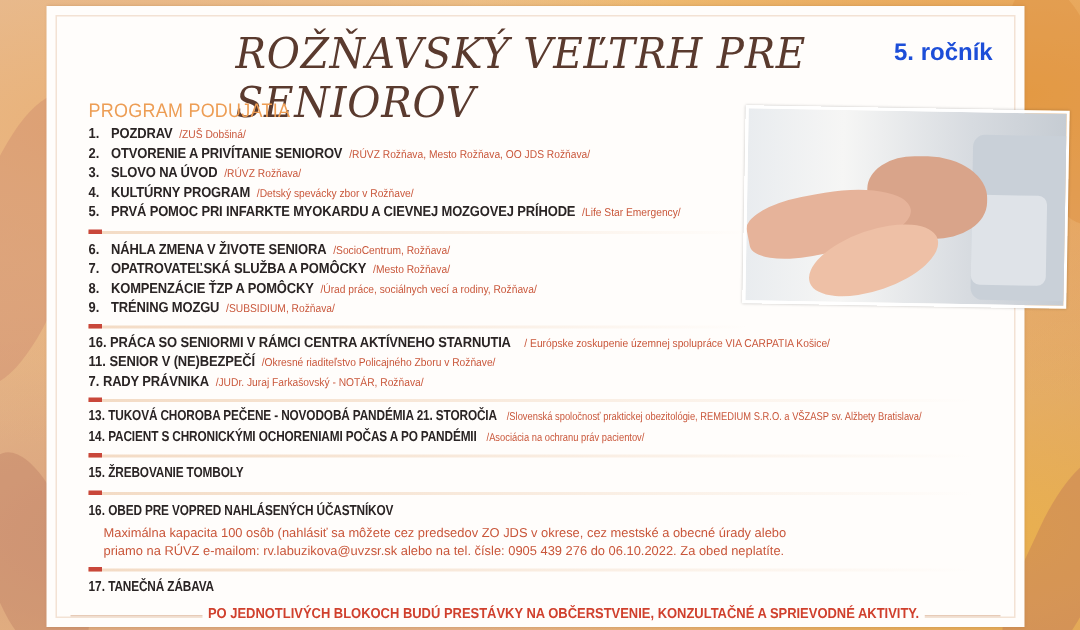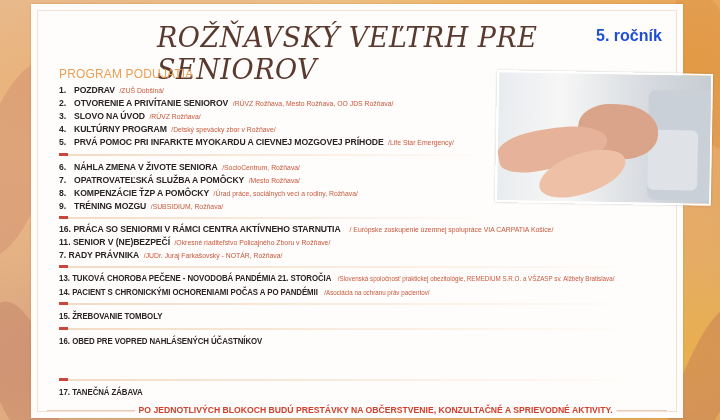--- a/index.html
+++ b/index.html
@@ -174,6 +174,7 @@
     <span class="num">16.</span>
     <span class="tt">OBED PRE VOPRED NAHLÁSENÝCH ÚČASTNÍKOV</span>
   </div>
+  <div class="note" style="top:345px;">Maximálna kapacita 100 osôb (nahlásiť sa môžete cez predsedov ZO JDS v okrese, cez mestské a obecné úrady alebo</div>
 
   <div class="sep wide" style="top:375px;">
       <span class="dash"></span>

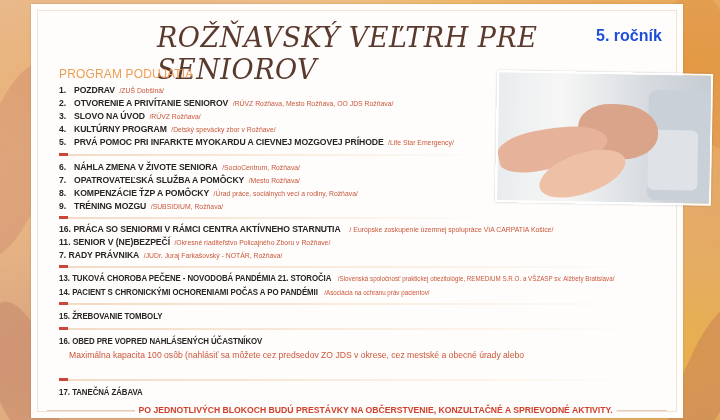--- a/index.html
+++ b/index.html
@@ -175,6 +175,7 @@
     <span class="tt">OBED PRE VOPRED NAHLÁSENÝCH ÚČASTNÍKOV</span>
   </div>
   <div class="note" style="top:345px;">Maximálna kapacita 100 osôb (nahlásiť sa môžete cez predsedov ZO JDS v okrese, cez mestské a obecné úrady alebo</div>
+  <div class="note" style="top:357px;">priamo na RÚVZ e-mailom: rv.labuzikova@uvzsr.sk  alebo na tel. čísle: 0905 439 276  do 06.10.2022. Za obed neplatíte.</div>
 
   <div class="sep wide" style="top:375px;">
       <span class="dash"></span>

